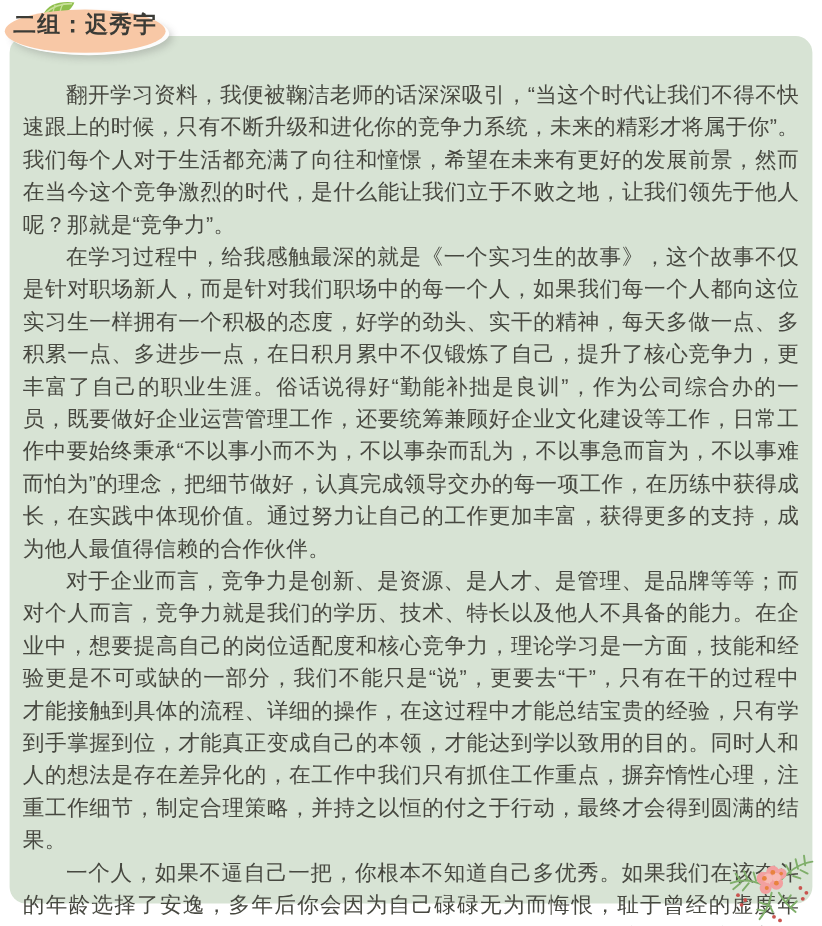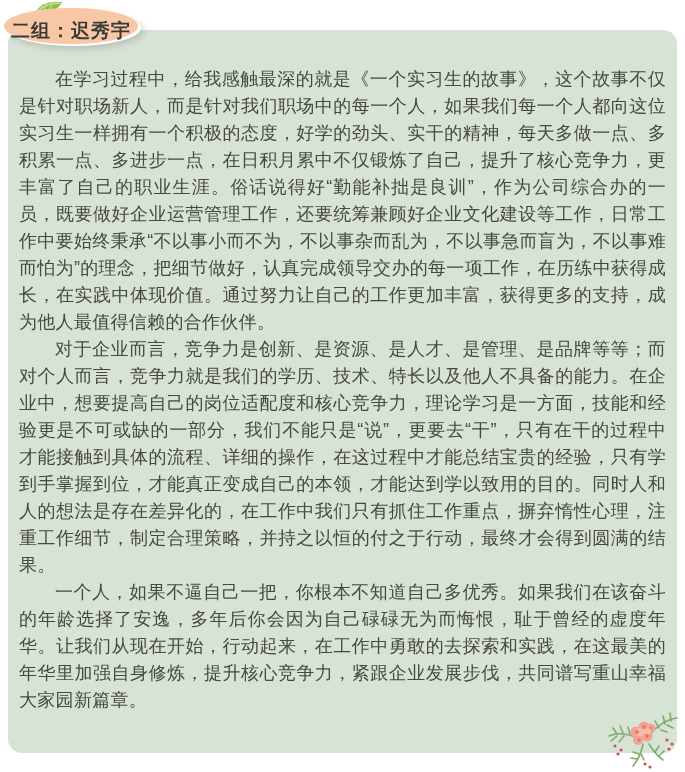--- a/index.html
+++ b/index.html
@@ -33,7 +33,7 @@
       background: var(--badge_bg, #f8c8a6);
       border-radius: 50%;
       display: flex;
-      align-items: flex-end;
+      align-items: flex-start;
       justify-content: center;
       box-shadow: 3px 2px 0 rgba(255,255,255,0.95), 6px 5px 6px rgba(90,90,90,0.25);
       z-index: 3;

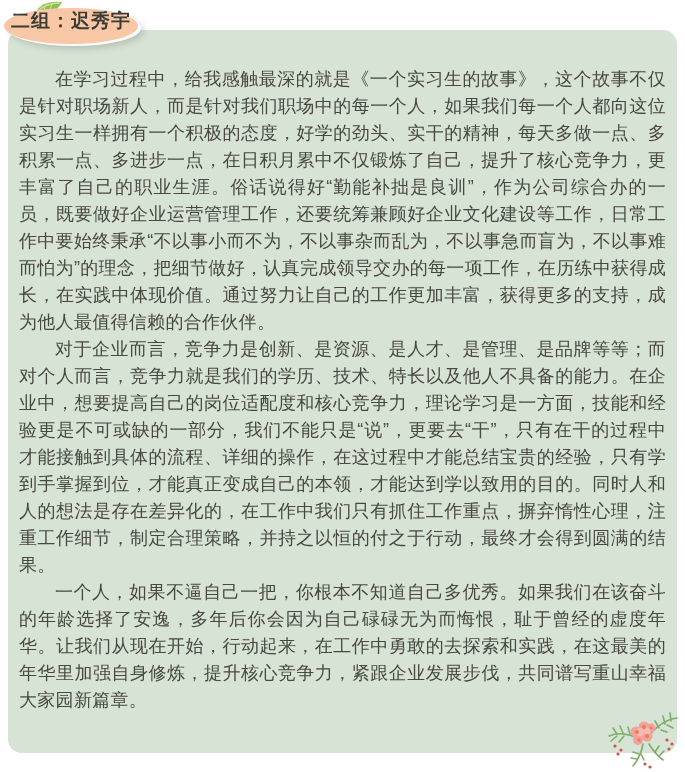--- a/index.html
+++ b/index.html
@@ -85,6 +85,7 @@
   <div class="content-card"></div>
 
   <div class="article">
+    <p>翻开学习资料，我便被鞠洁老师的话深深吸引，“当这个时代让我们不得不快速跟上的时候，只有不断升级和进化你的竞争力系统，未来的精彩才将属于你”。我们每个人对于生活都充满了向往和憧憬，希望在未来有更好的发展前景，然而在当今这个竞争激烈的时代，是什么能让我们立于不败之地，让我们领先于他人呢？那就是“竞争力”。</p>
     <p>在学习过程中，给我感触最深的就是《一个实习生的故事》，这个故事不仅是针对职场新人，而是针对我们职场中的每一个人，如果我们每一个人都向这位实习生一样拥有一个积极的态度，好学的劲头、实干的精神，每天多做一点、多积累一点、多进步一点，在日积月累中不仅锻炼了自己，提升了核心竞争力，更丰富了自己的职业生涯。俗话说得好“勤能补拙是良训”，作为公司综合办的一员，既要做好企业运营管理工作，还要统筹兼顾好企业文化建设等工作，日常工作中要始终秉承“不以事小而不为，不以事杂而乱为，不以事急而盲为，不以事难而怕为”的理念，把细节做好，认真完成领导交办的每一项工作，在历练中获得成长，在实践中体现价值。通过努力让自己的工作更加丰富，获得更多的支持，成为他人最值得信赖的合作伙伴。</p>
     <p>对于企业而言，竞争力是创新、是资源、是人才、是管理、是品牌等等；而对个人而言，竞争力就是我们的学历、技术、特长以及他人不具备的能力。在企业中，想要提高自己的岗位适配度和核心竞争力，理论学习是一方面，技能和经验更是不可或缺的一部分，我们不能只是“说”，更要去“干”，只有在干的过程中才能接触到具体的流程、详细的操作，在这过程中才能总结宝贵的经验，只有学到手掌握到位，才能真正变成自己的本领，才能达到学以致用的目的。同时人和人的想法是存在差异化的，在工作中我们只有抓住工作重点，摒弃惰性心理，注重工作细节，制定合理策略，并持之以恒的付之于行动，最终才会得到圆满的结果。</p>
     <p>一个人，如果不逼自己一把，你根本不知道自己多优秀。如果我们在该奋斗的年龄选择了安逸，多年后你会因为自己碌碌无为而悔恨，耻于曾经的虚度年华。让我们从现在开始，行动起来，在工作中勇敢的去探索和实践，在这最美的年华里加强自身修炼，提升核心竞争力，紧跟企业发展步伐，共同谱写重山幸福大家园新篇章。</p>

